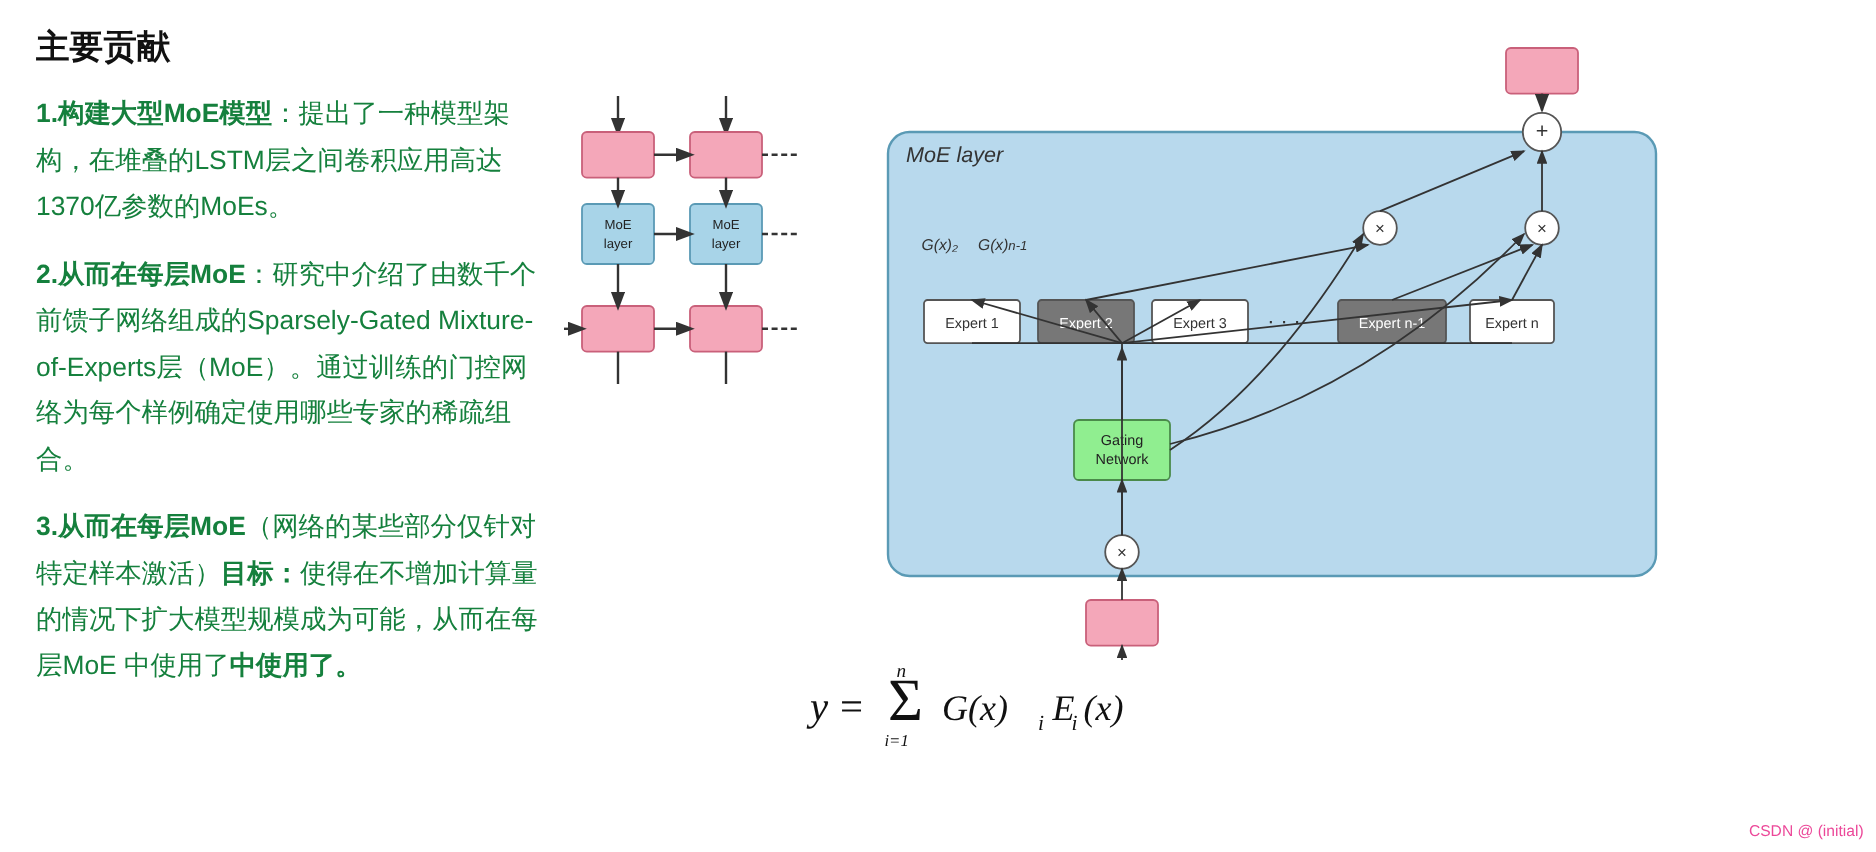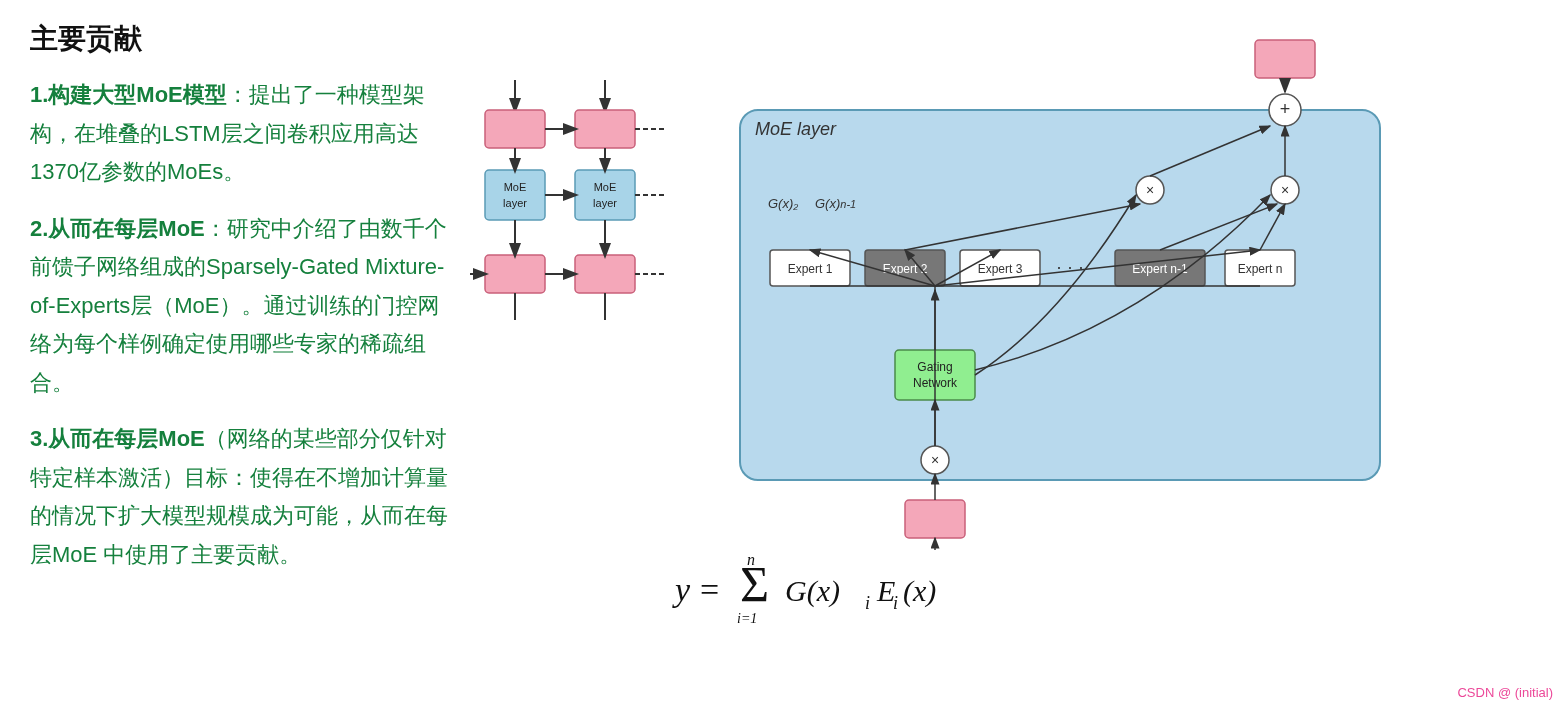--- a/index.html
+++ b/index.html
@@ -46,7 +46,7 @@
       font-weight: 900;
     }
     .bold-text {
-      font-weight: 400;
+      font-weight: 700;
     }
 
     

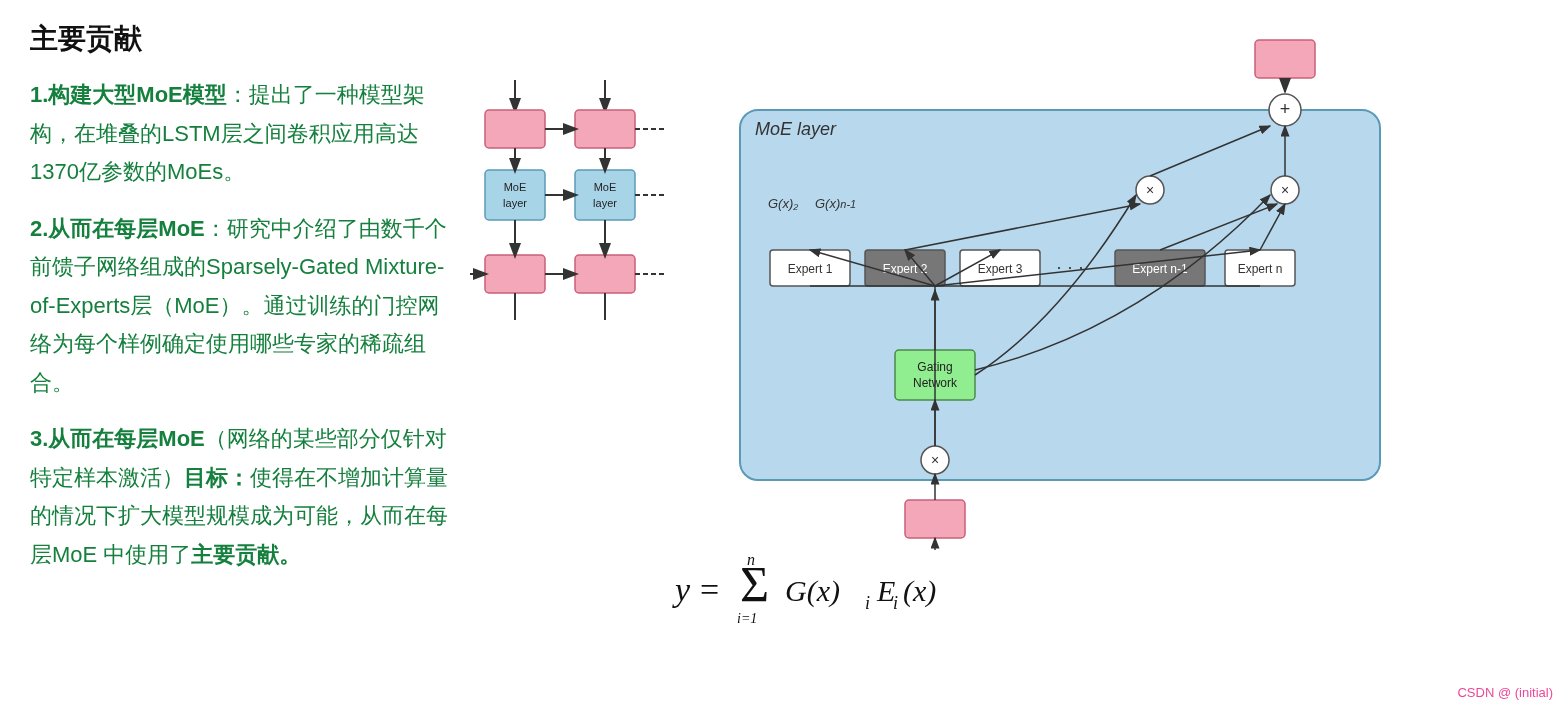--- a/index.html
+++ b/index.html
@@ -91,7 +91,7 @@
     </div>
 
     <div class="section">
-      <span class="section-title">3.</span><span class="section-title">从而在每层MoE</span><span>（网络的某些部分仅针对特定样本激活）</span><span class="bold-text">目标：</span><span>使得在不增加计算量的情况下扩大模型规模成为可能，从而在每层MoE 中使用了</span><span class="bold-text">主要贡献。</span>
+      <span class="section-title">3.</span><span class="section-title">从而在每层MoE</span><span>（网络的某些部分仅针对特定样本激活）</span><span class="bold-text">目标：</span><span>使得在不增加计算量的情况下扩大模型规模成为可能，从而在每层MoE 中使用了</span><span class="bold-text">中使用了。</span>
     </div>
   </div>
 

